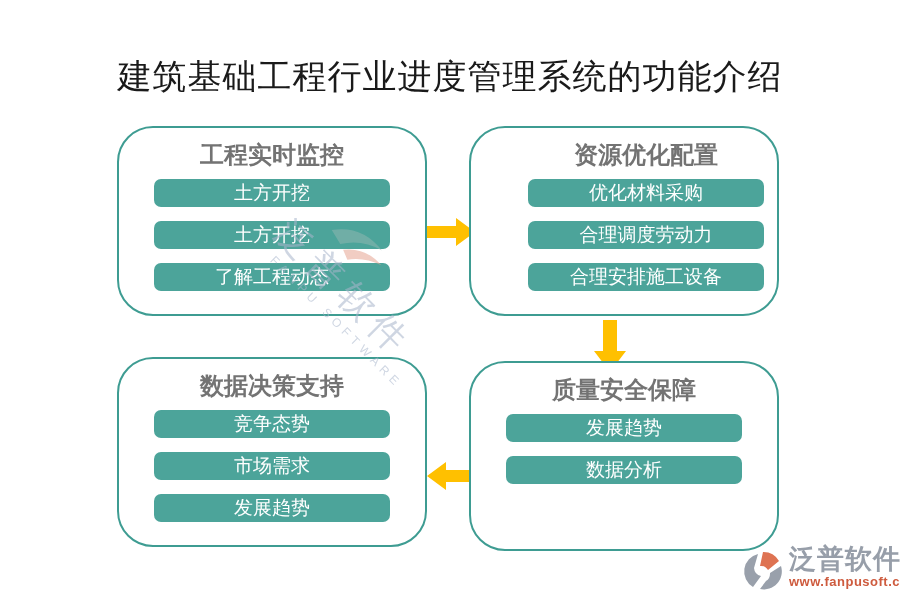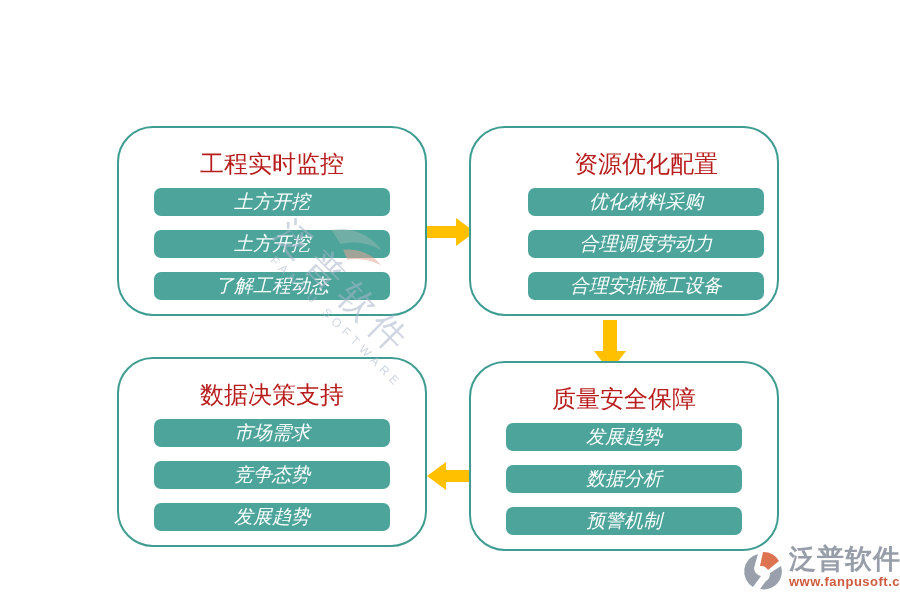--- a/index.html
+++ b/index.html
@@ -82,6 +82,7 @@
 
 <div class="canvas">
 
+  <h1 class="title">建筑基础工程行业进度管理系统的功能介绍</h1>
 
   <section class="box box-tl">
     <div class="box-title">工程实时监控</div>

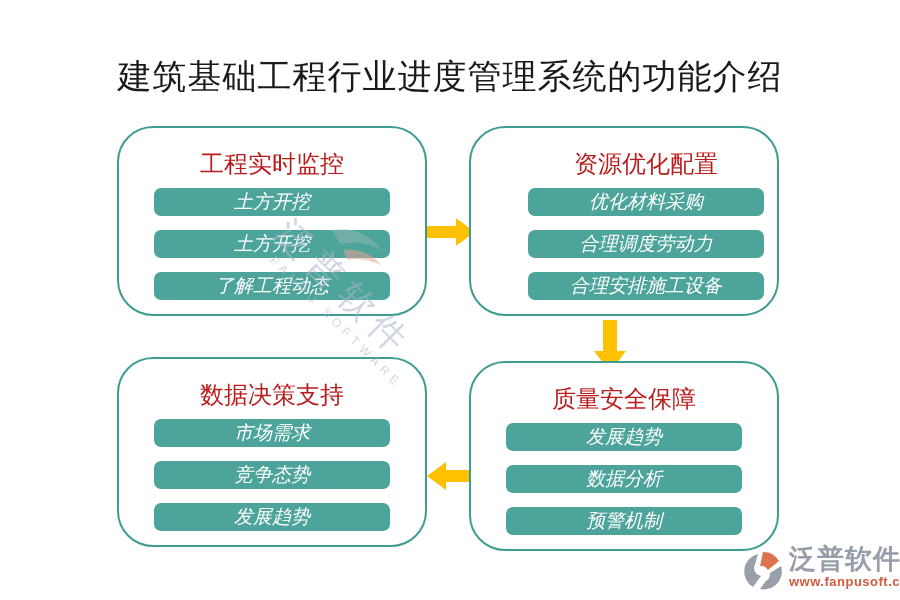--- a/index.html
+++ b/index.html
@@ -32,8 +32,8 @@
   .box-bl{left:117px;top:357px;}
   .box-br{left:469px;top:361px;}
   .box-title{
-    margin-top:21px;height:30px;line-height:30px;
-    font-size:24px;color:#b91c1c;
+    margin-top:12px;height:30px;line-height:30px;
+    font-size:24px;color:#737373;font-weight:bold;
   }
   .pill{
     width:236px;height:28px;line-height:28px;margin:14px auto 0;

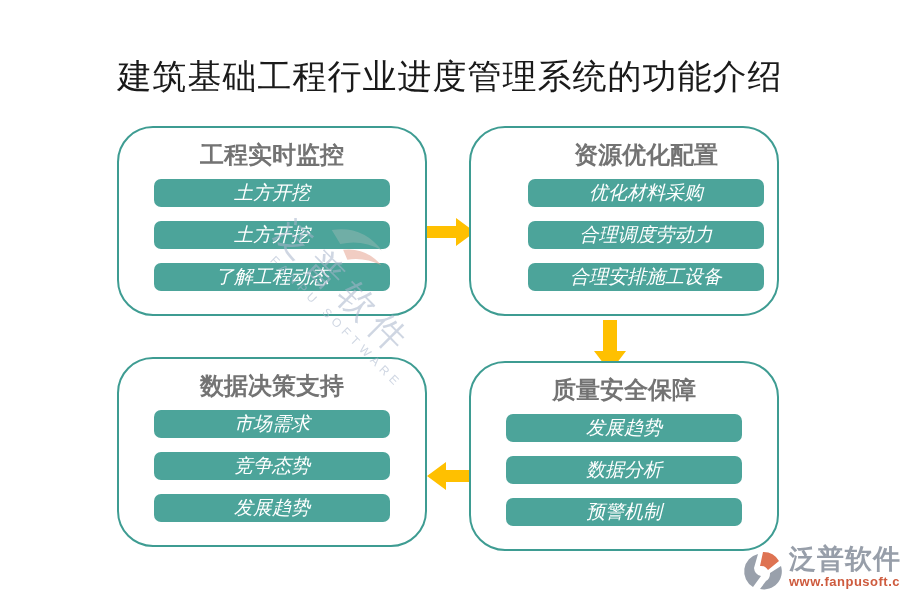--- a/index.html
+++ b/index.html
@@ -38,7 +38,7 @@
   .pill{
     width:236px;height:28px;line-height:28px;margin:14px auto 0;
     background:var(--pill-teal);border-radius:7px;
-    color:var(--pill-text);font-size:19px;font-style:italic;
+    color:var(--pill-text);font-size:19px;
   }
   .box-title + .pill{margin-top:9px;}
   .arrow{position:absolute;z-index:1;line-height:0;}

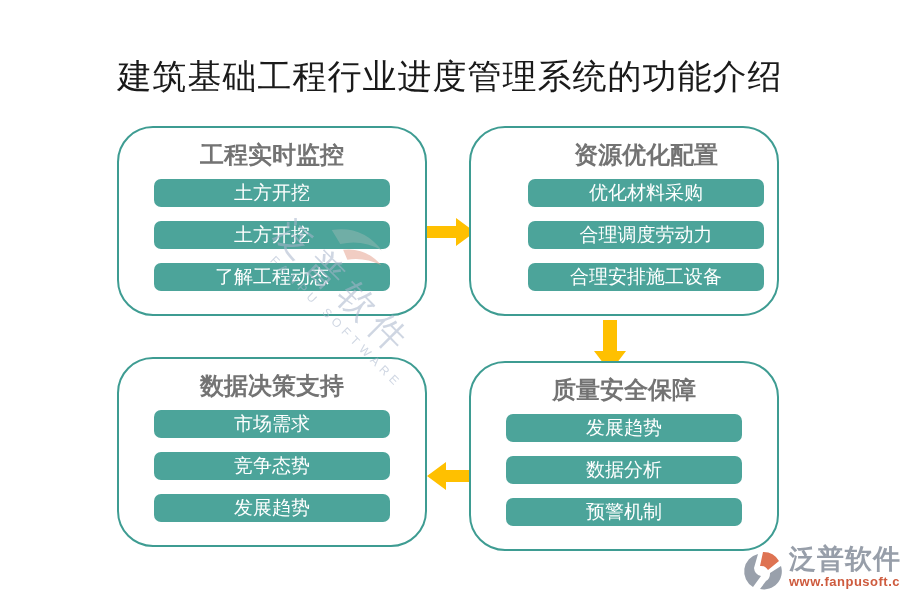--- a/index.html
+++ b/index.html
@@ -100,8 +100,8 @@
 
   <section class="box box-bl">
     <div class="box-title">数据决策支持</div>
+    <div class="pill">竞争态势</div>
     <div class="pill">市场需求</div>
-    <div class="pill">竞争态势</div>
     <div class="pill">发展趋势</div>
   </section>
 

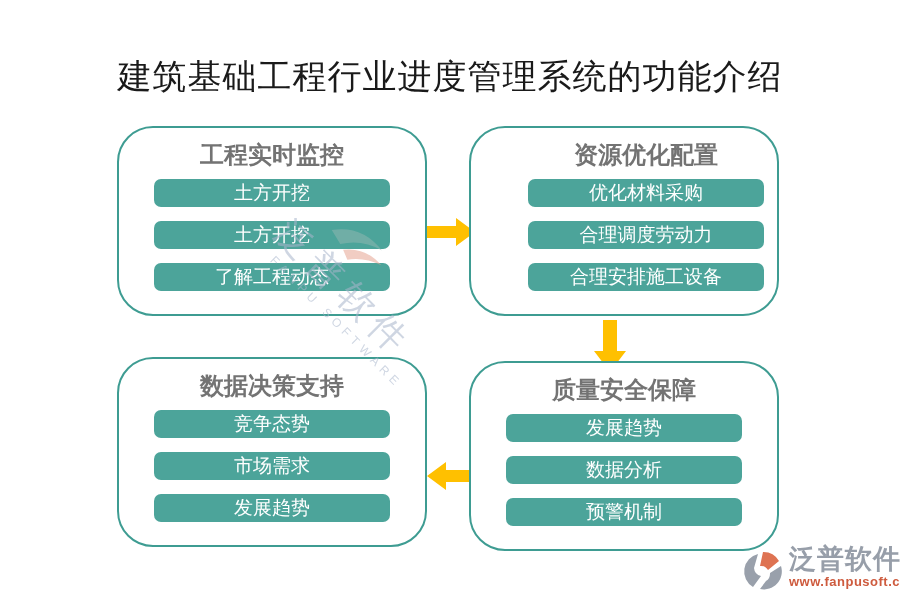--- a/index.html
+++ b/index.html
@@ -109,7 +109,6 @@
     <div class="box-title">质量安全保障</div>
     <div class="pill">发展趋势</div>
     <div class="pill">数据分析</div>
-    <div class="pill">预警机制</div>
   </section>
 
   <span class="arrow arrow-right">

